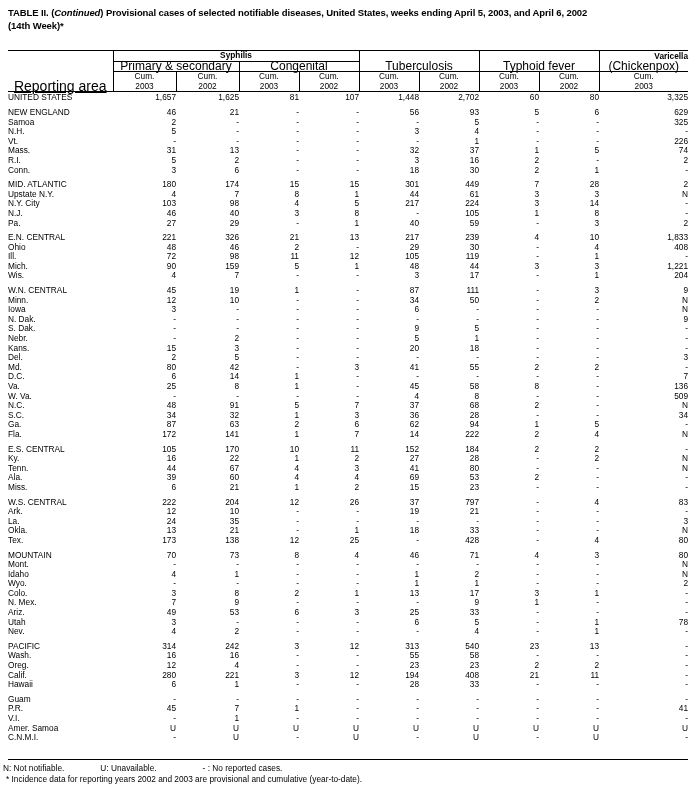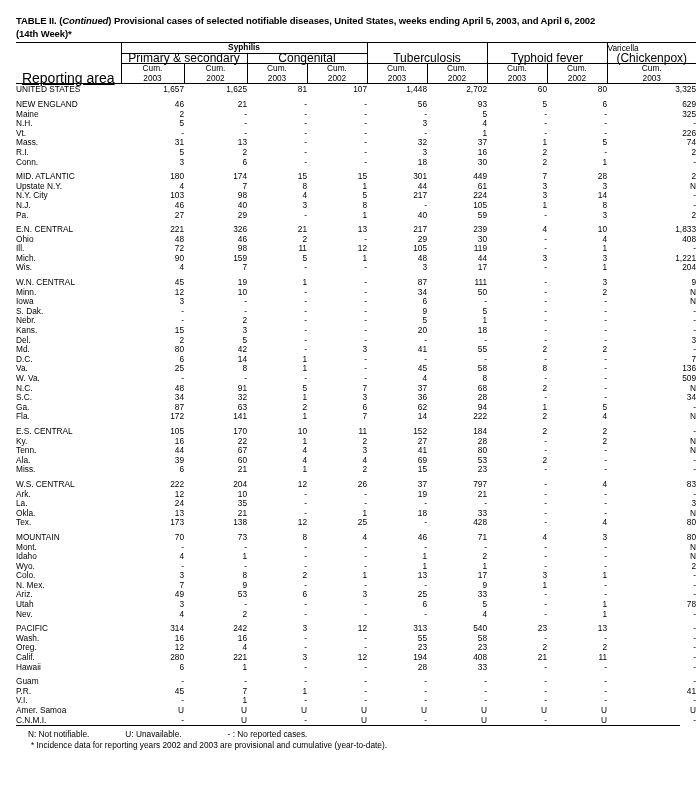--- a/index.html
+++ b/index.html
@@ -19,7 +19,7 @@
     width: 696px;
     height: 796px;
     box-sizing: border-box;
-    padding: 8px;
+    padding: 0;
   }
 
   

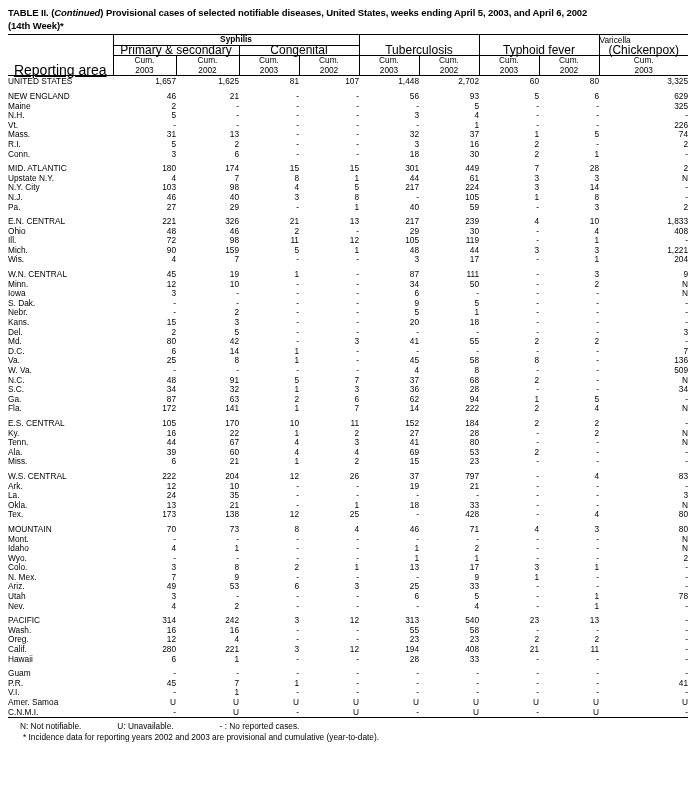--- a/index.html
+++ b/index.html
@@ -38,7 +38,7 @@
   table.tbl {
     border-collapse: collapse;
     width: 680px;
-    margin: 0 8px;
+    margin: 16px 8px;
     table-layout: fixed;
     font-size: 8.3px;
   }

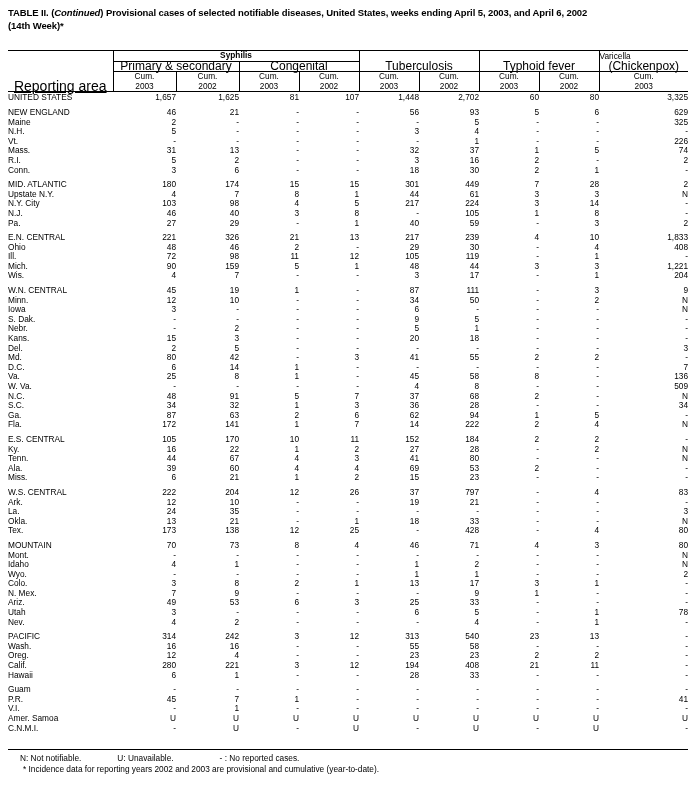--- a/index.html
+++ b/index.html
@@ -133,7 +133,7 @@
         <td class="bt bb bl" colspan="4" style="text-align:center;font-weight:bold;">Syphilis</td>
         <td class="bt bl" colspan="2"></td>
         <td class="bt bl" colspan="2"></td>
-        <td class="bt bl" style="text-align:left;font-weight:normal;">Varicella</td>
+        <td class="bt bl" style="text-align:right;font-weight:bold;">Varicella</td>
       </tr>
       <tr>
         <td></td>

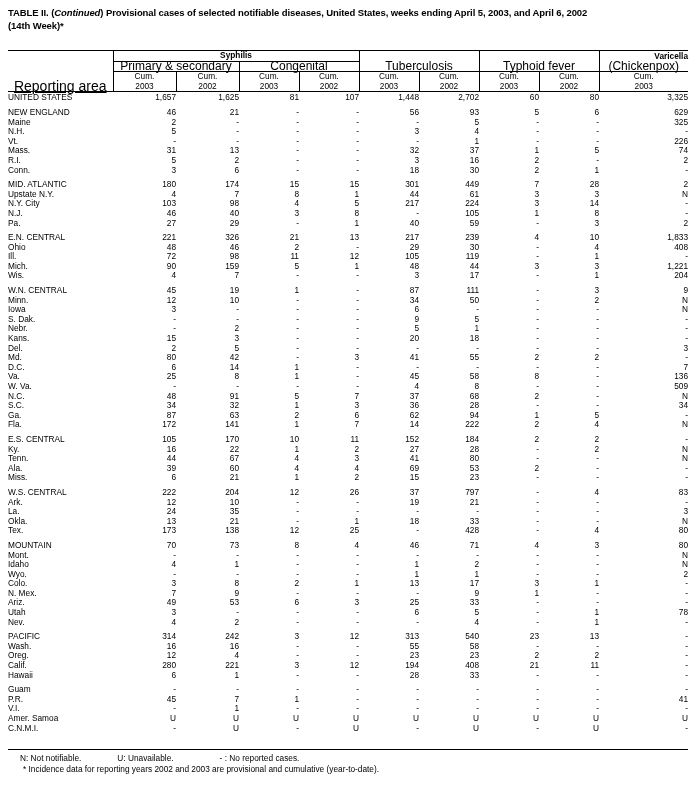--- a/index.html
+++ b/index.html
@@ -185,7 +185,7 @@
           <td class="num">629</td>
         </tr>
         <tr class="body-row">
-          <td class="area">Maine</td>
+          <td class="area">Samoa</td>
           <td class="num">2</td>
           <td class="num">-</td>
           <td class="num">-</td>

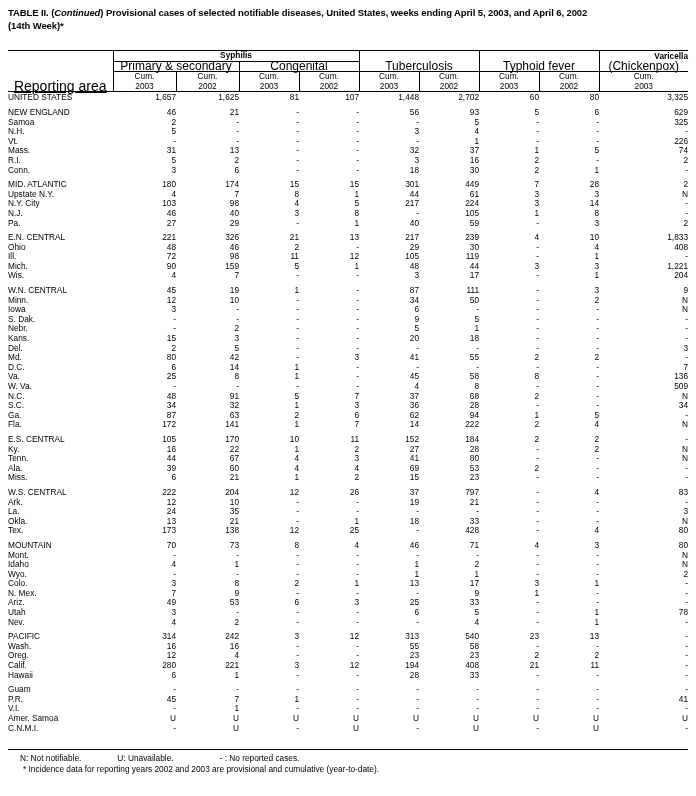--- a/index.html
+++ b/index.html
@@ -413,6 +413,18 @@
           <td class="num">N</td>
         </tr>
         <tr class="body-row">
+          <td class="area">N. Dak.</td>
+          <td class="num">-</td>
+          <td class="num">-</td>
+          <td class="num">-</td>
+          <td class="num">-</td>
+          <td class="num">-</td>
+          <td class="num">-</td>
+          <td class="num">-</td>
+          <td class="num">-</td>
+          <td class="num">9</td>
+        </tr>
+        <tr class="body-row">
           <td class="area">S. Dak.</td>
           <td class="num">-</td>
           <td class="num">-</td>

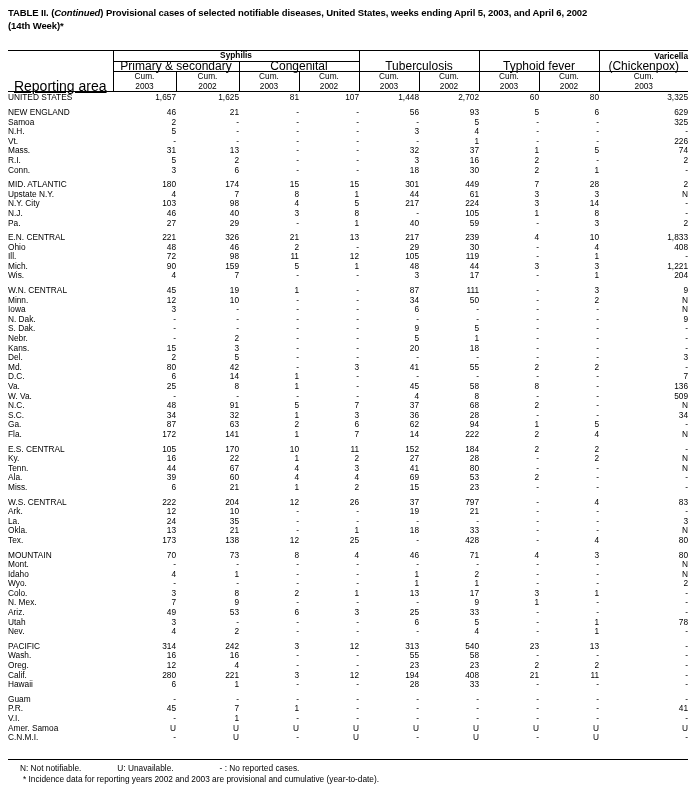--- a/index.html
+++ b/index.html
@@ -95,7 +95,7 @@
 
   
   .footer {
-    margin: 0 20px;
+    margin: 0 3px;
     padding-top: 3px;
     font-size: 8.3px;
     line-height: 11px;

